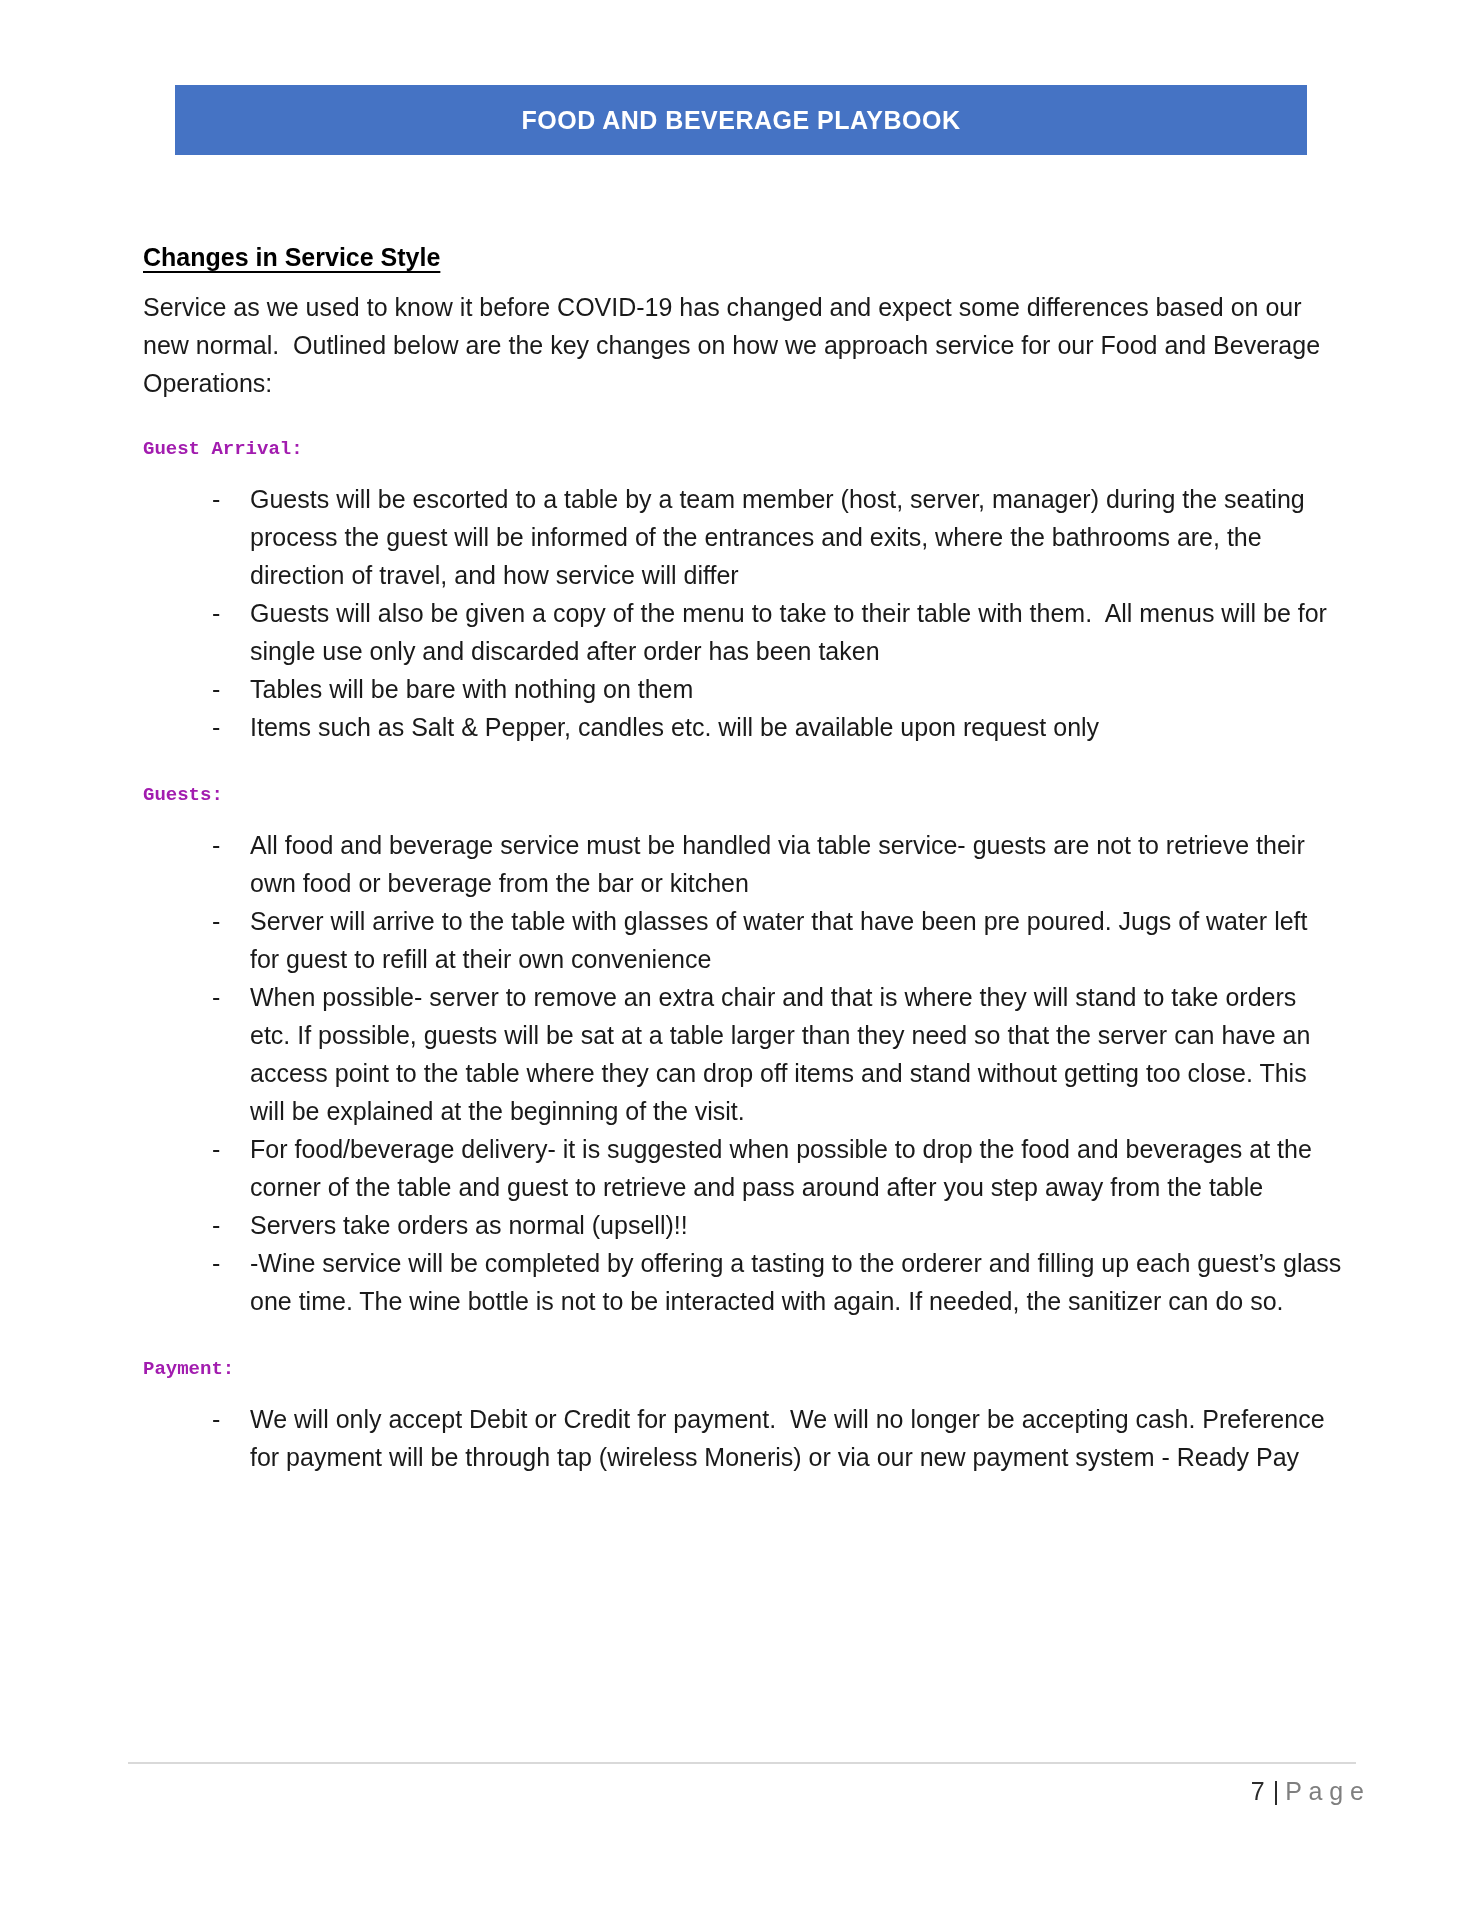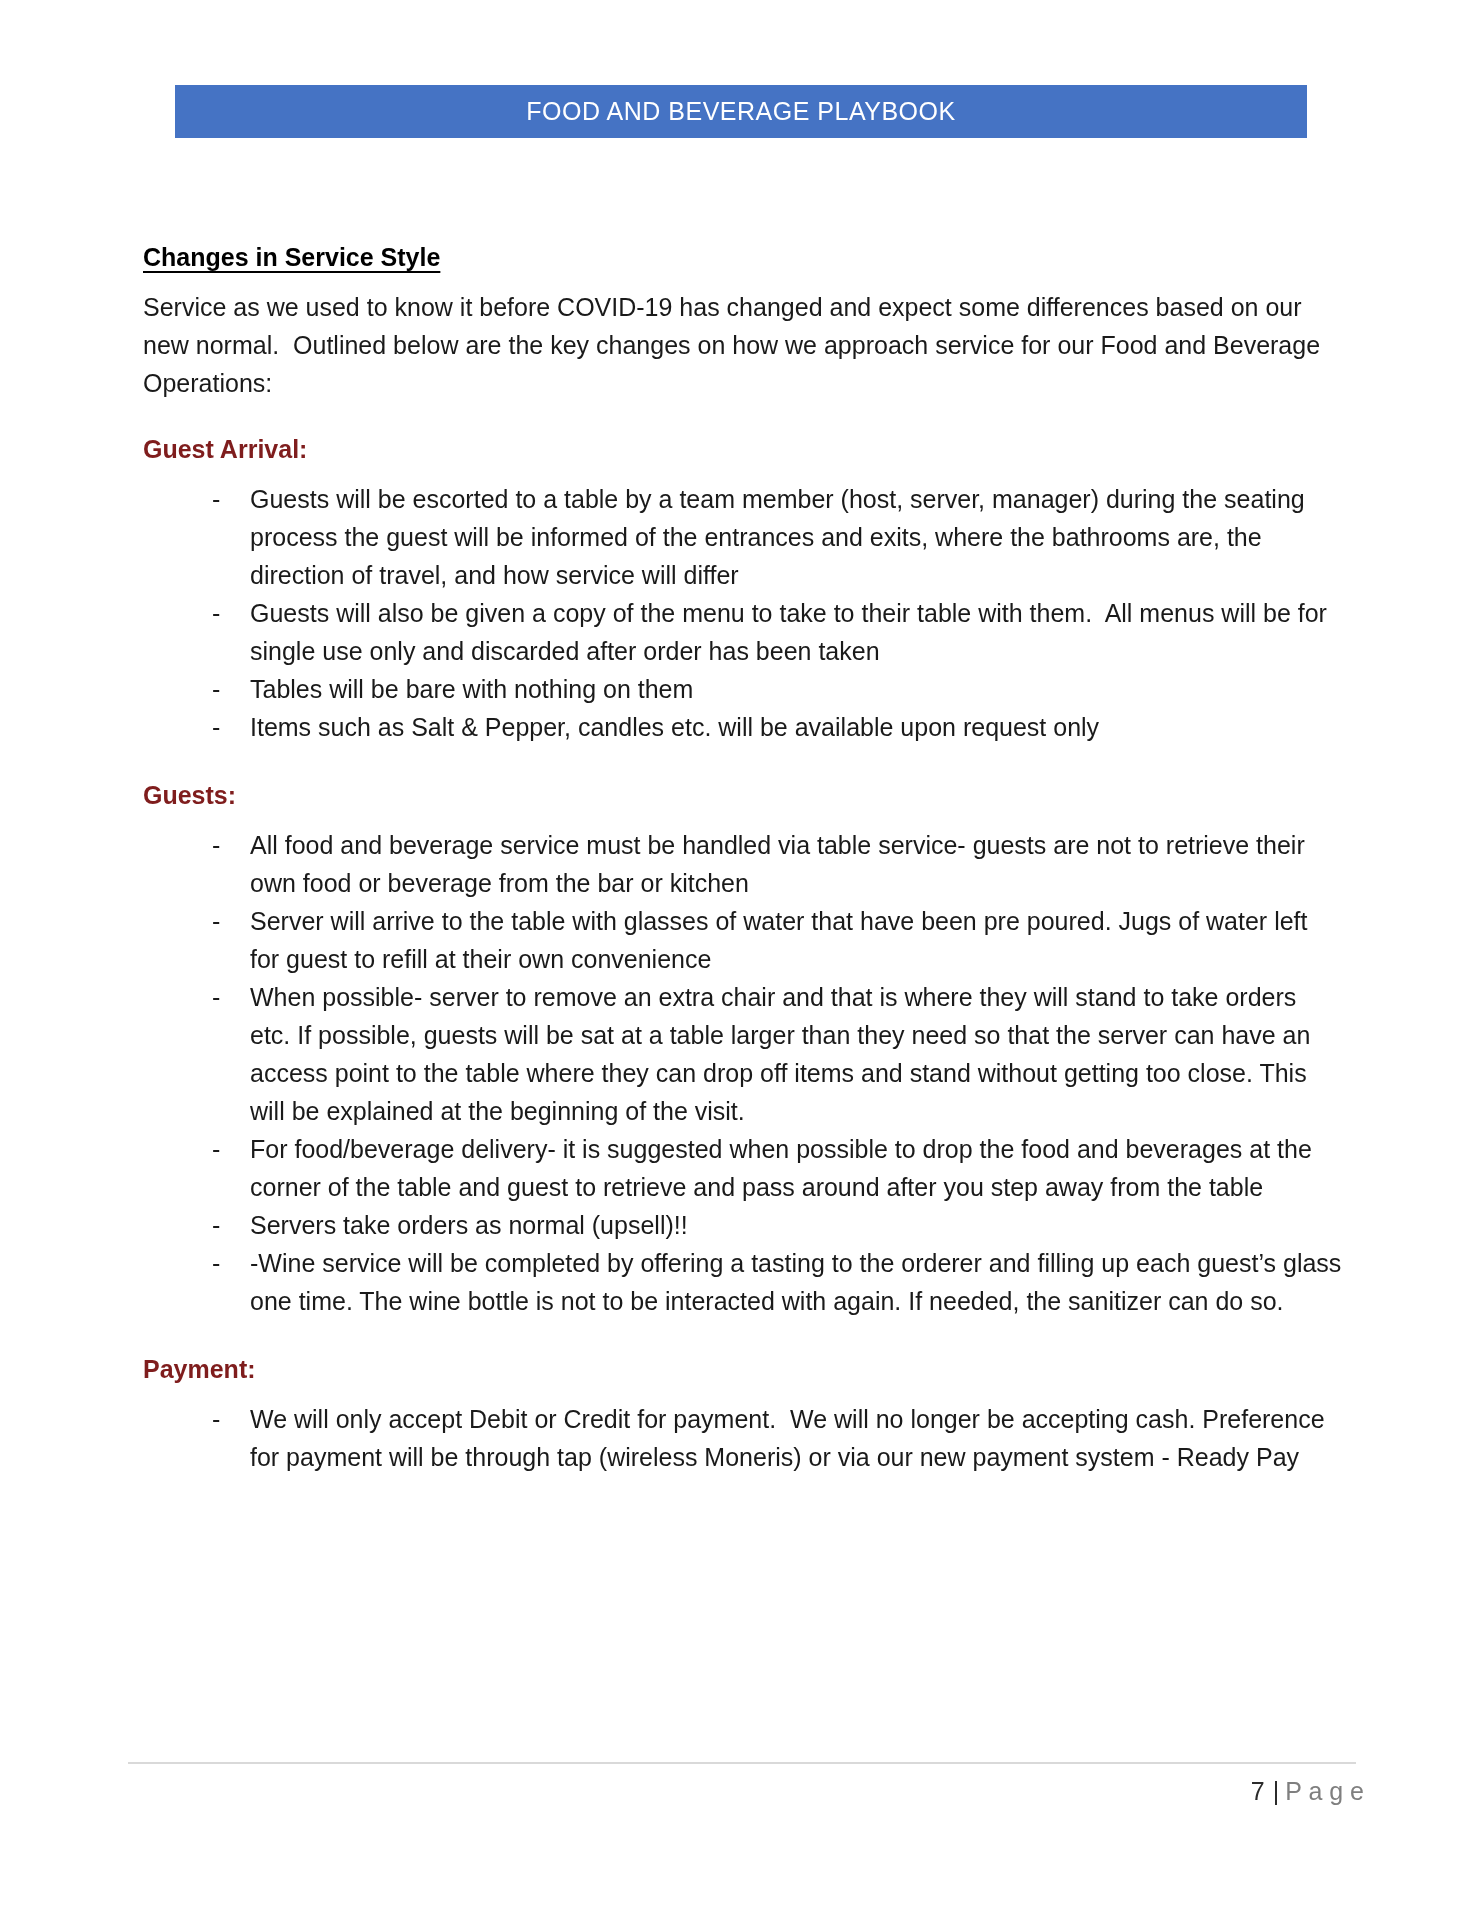--- a/index.html
+++ b/index.html
@@ -21,10 +21,11 @@
     left: 175px;
     top: 85px;
     width: 1132px;
-    height: 53px;
+    height: 70px;
     display: flex;
     align-items: center;
     justify-content: center;
+    font-weight: bold;
   }
   .header-bar span {
     font-size: 25px;

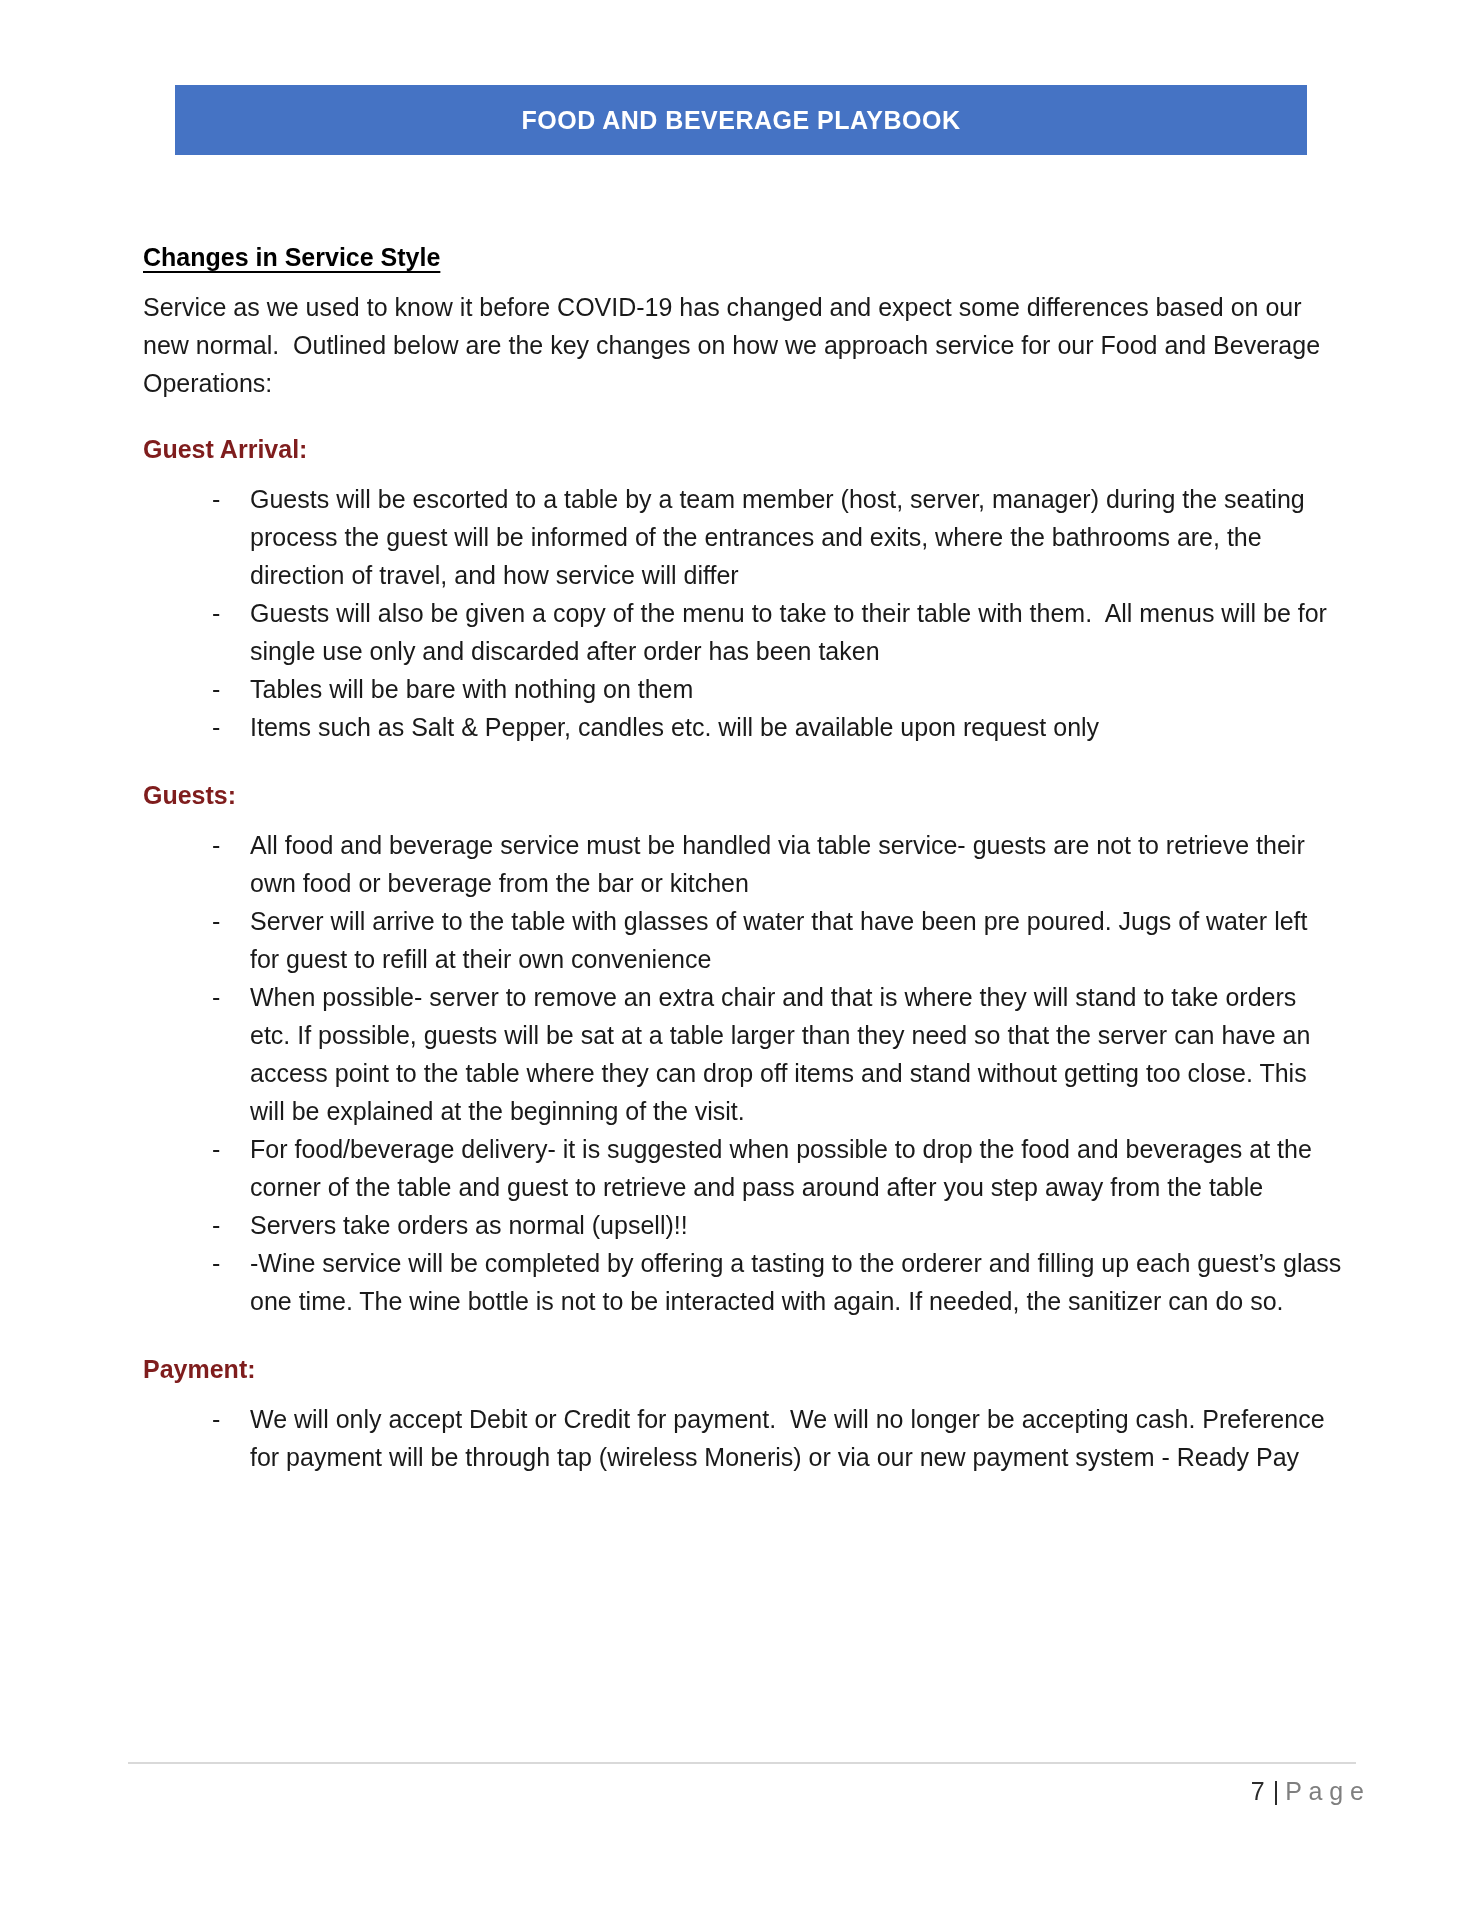--- a/index.html
+++ b/index.html
@@ -55,10 +55,11 @@
   }
   .section-heading {
     margin: 0 0 12px 0;
-    font-size: 25px;
+    font-size: 19px;
     line-height: 38px;
     font-weight: bold;
-    color: #7f1d1d;
+    color: #a21caf;
+    font-family: Liberation Mono, monospace;
   }
   ul.bullets {
     list-style: none;

